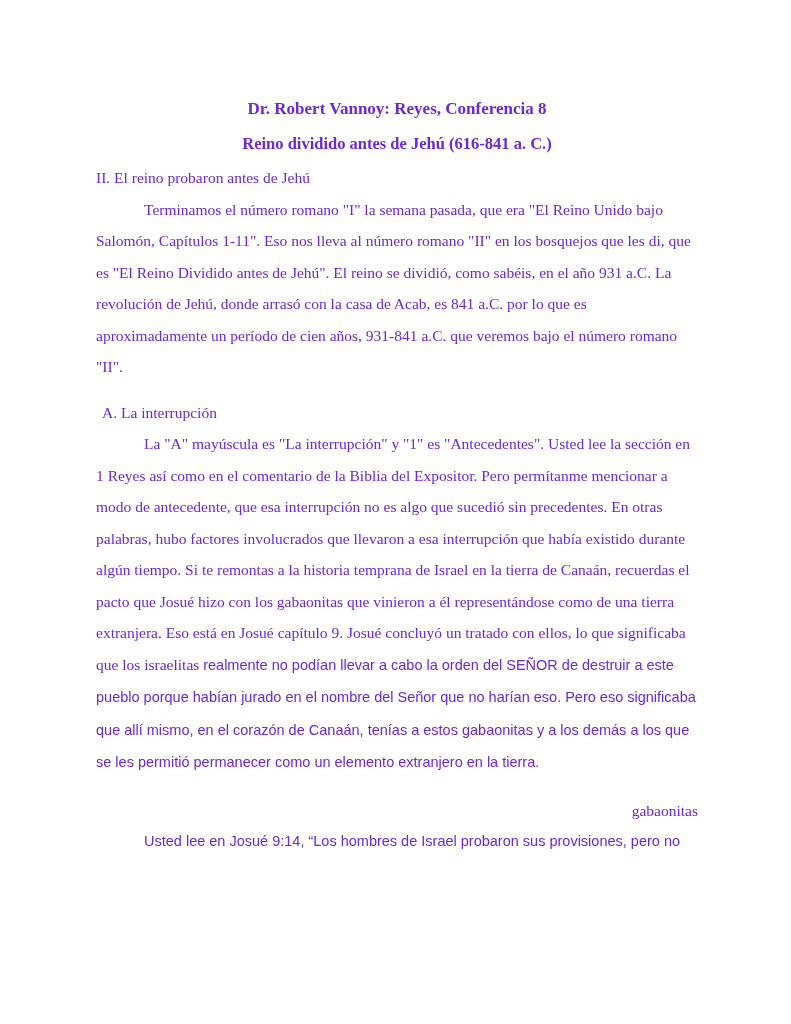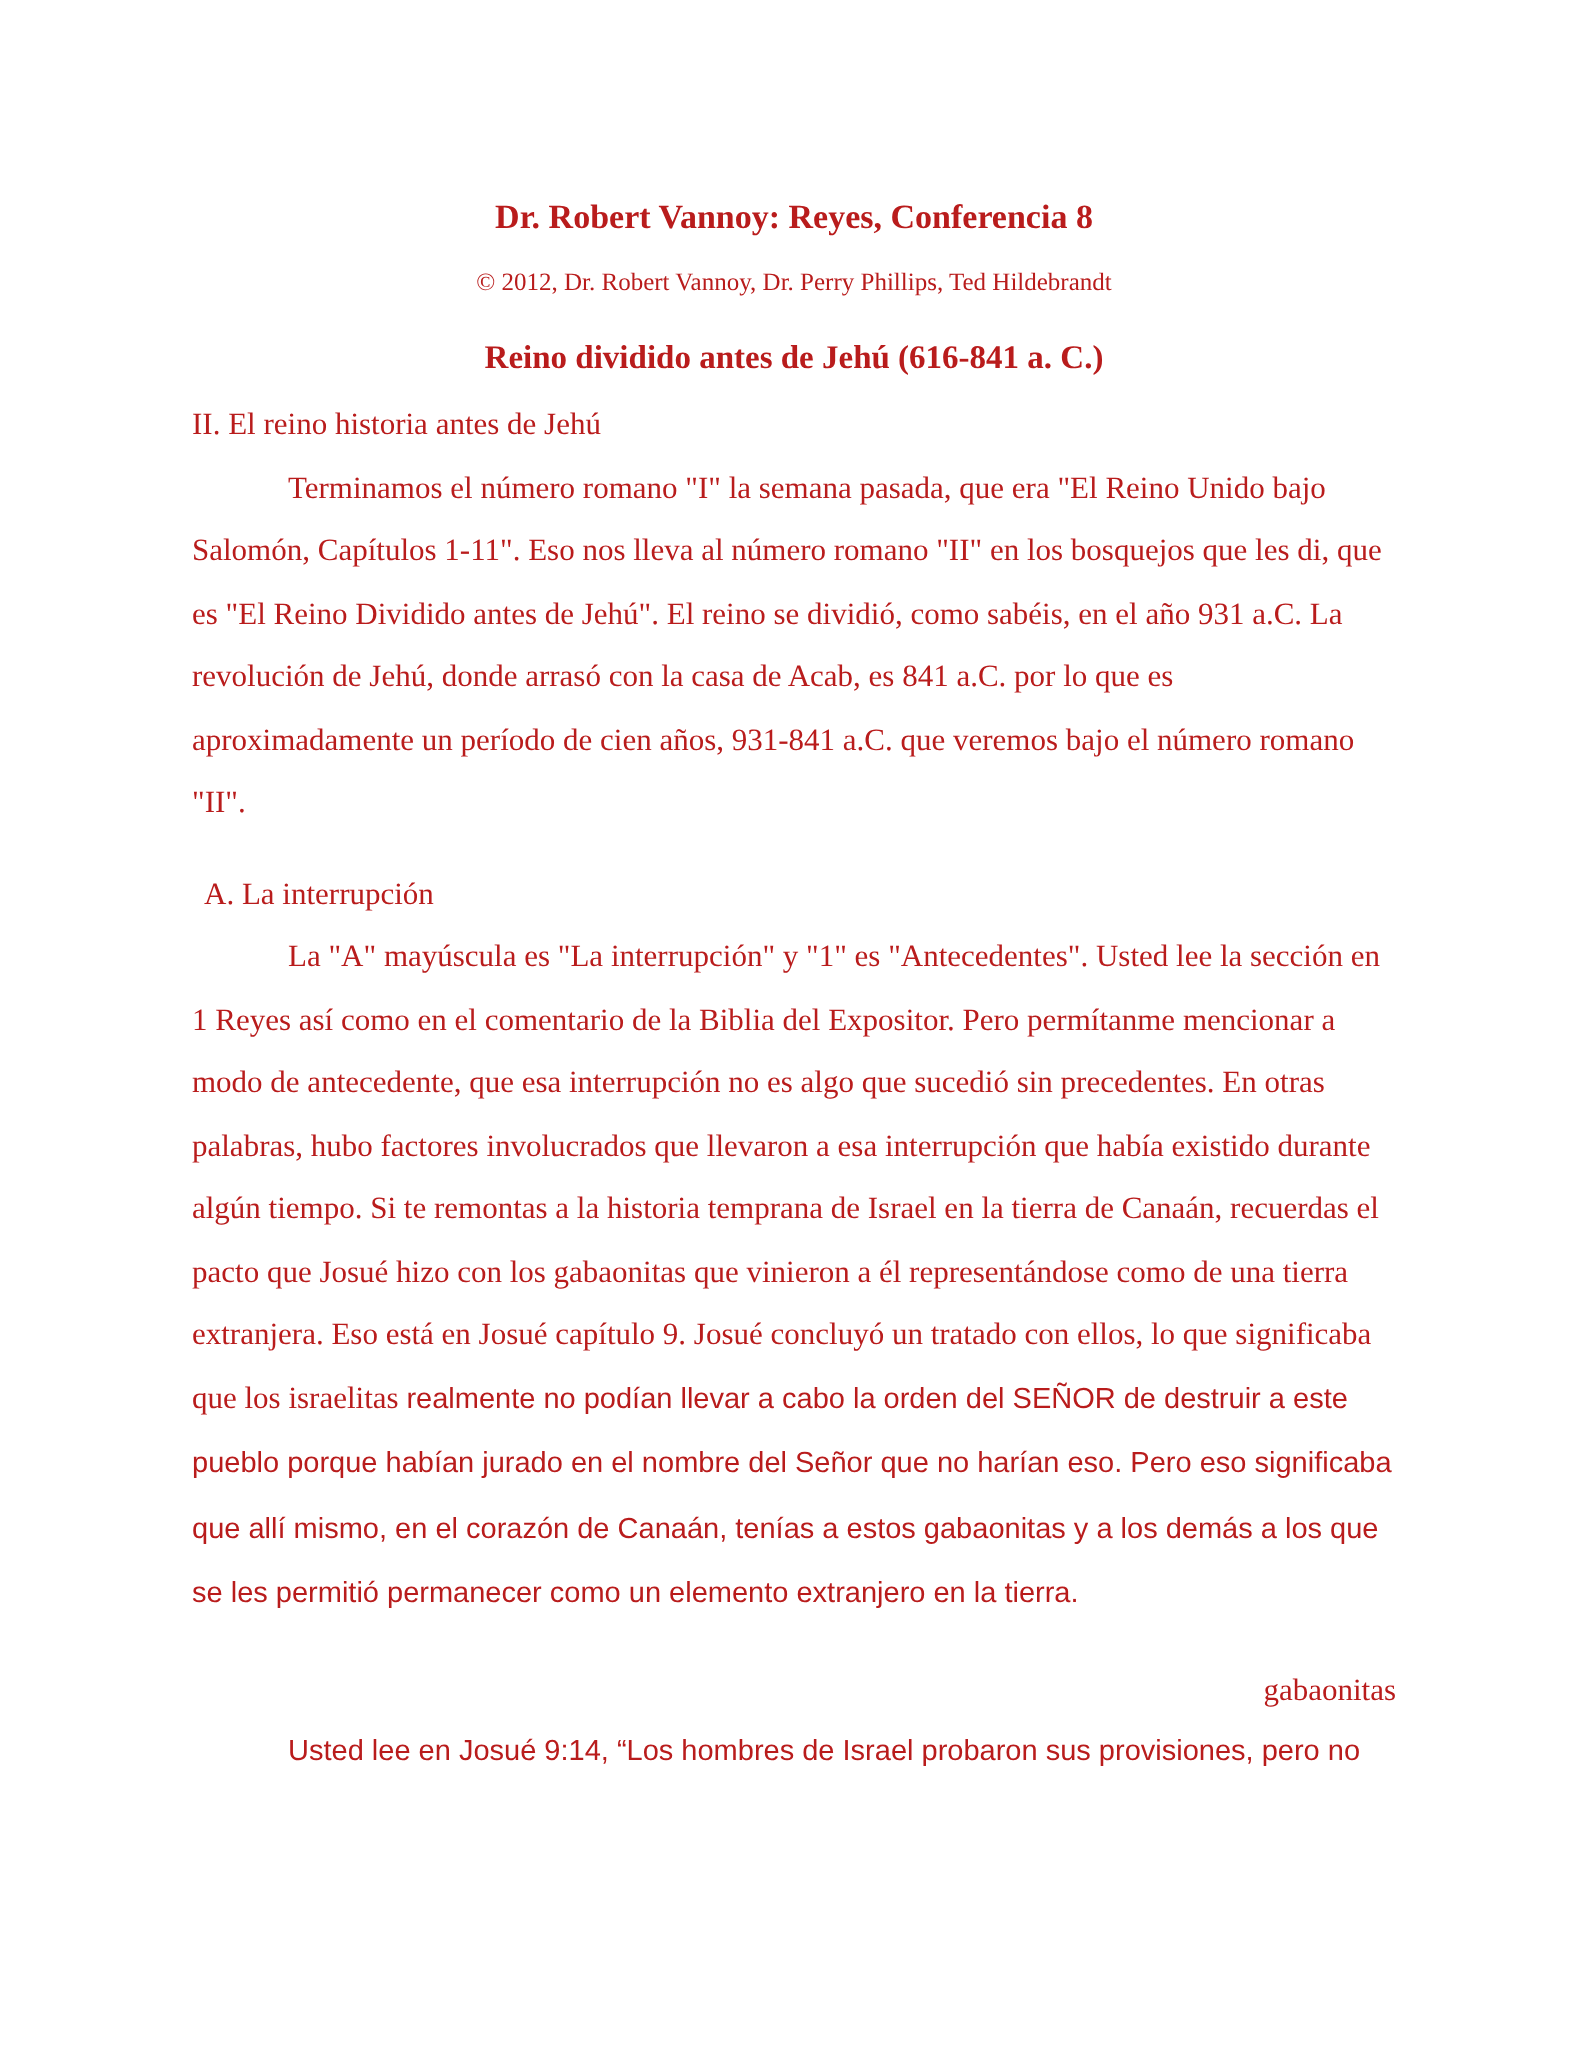--- a/index.html
+++ b/index.html
@@ -16,7 +16,7 @@
     box-sizing: border-box;
     padding: 98px 93px 0 96px;
     font-family: "Liberation Serif", serif;
-    color: #b91c1c;
+    color: #6d28d9;
     overflow: hidden;
   }
   .doc-title {

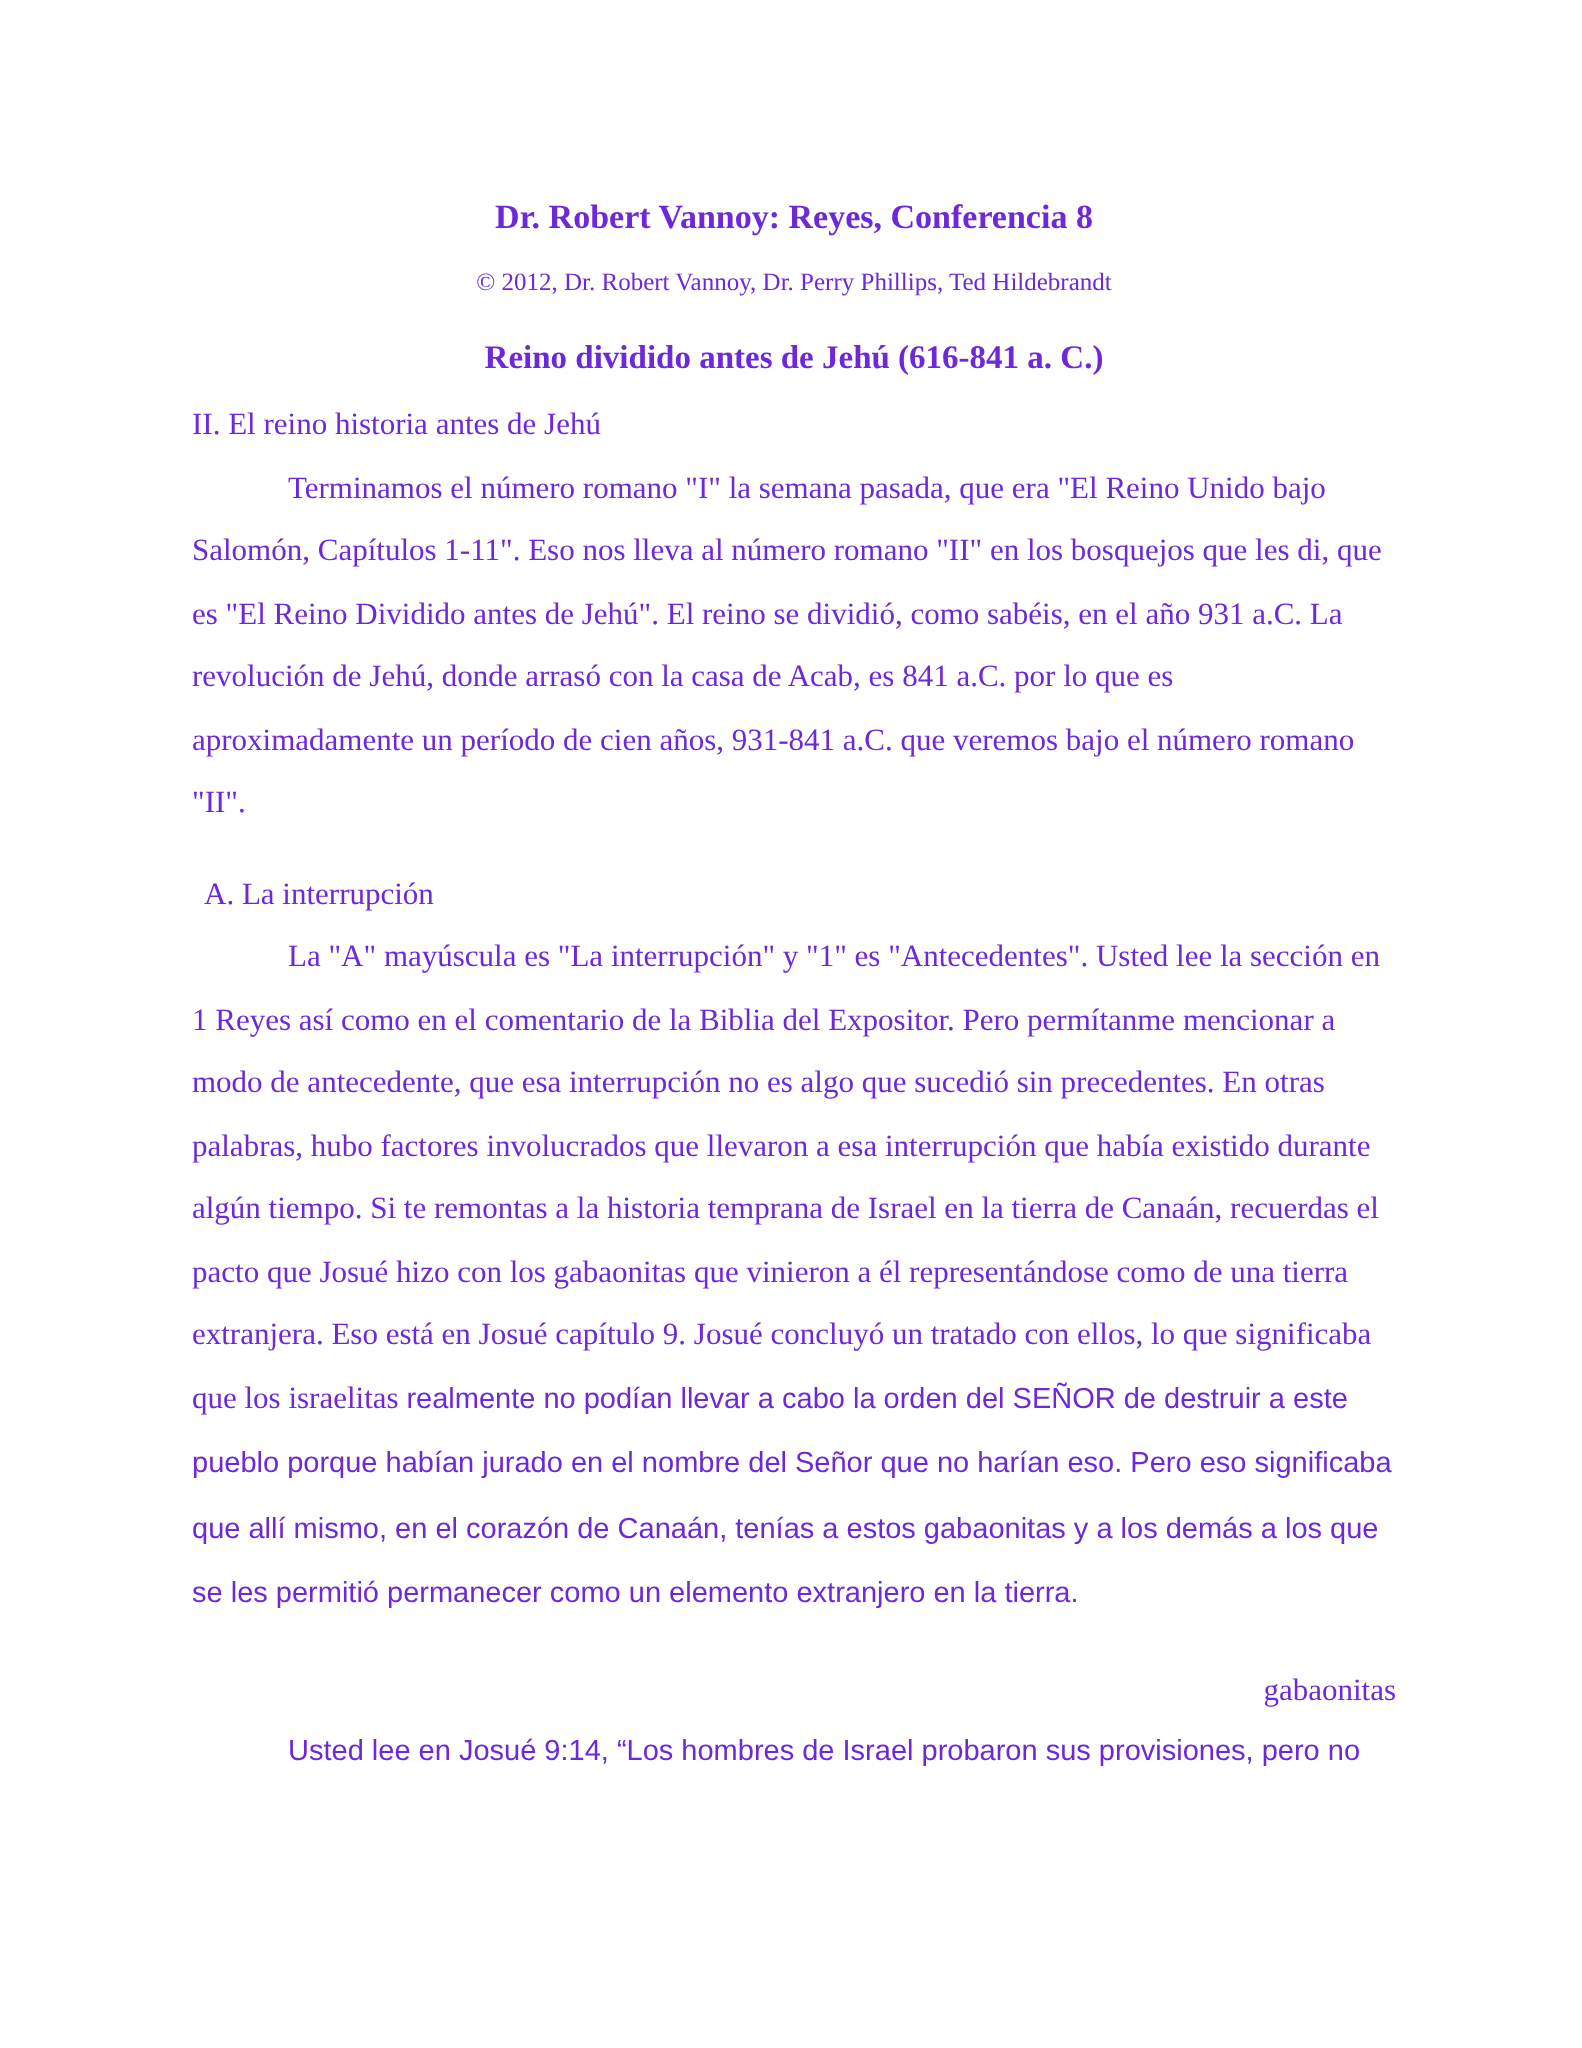--- a/index.html
+++ b/index.html
@@ -73,7 +73,6 @@
 
   <h1 class="doc-title">Dr. Robert Vannoy: Reyes, Conferencia 8</h1>
 
-  <div class="copyright">© 2012, Dr. Robert Vannoy, Dr. Perry Phillips, Ted Hildebrandt</div>
 
   <h2 class="section-heading">Reino dividido antes de Jehú (616-841 a. C.)</h2>
 

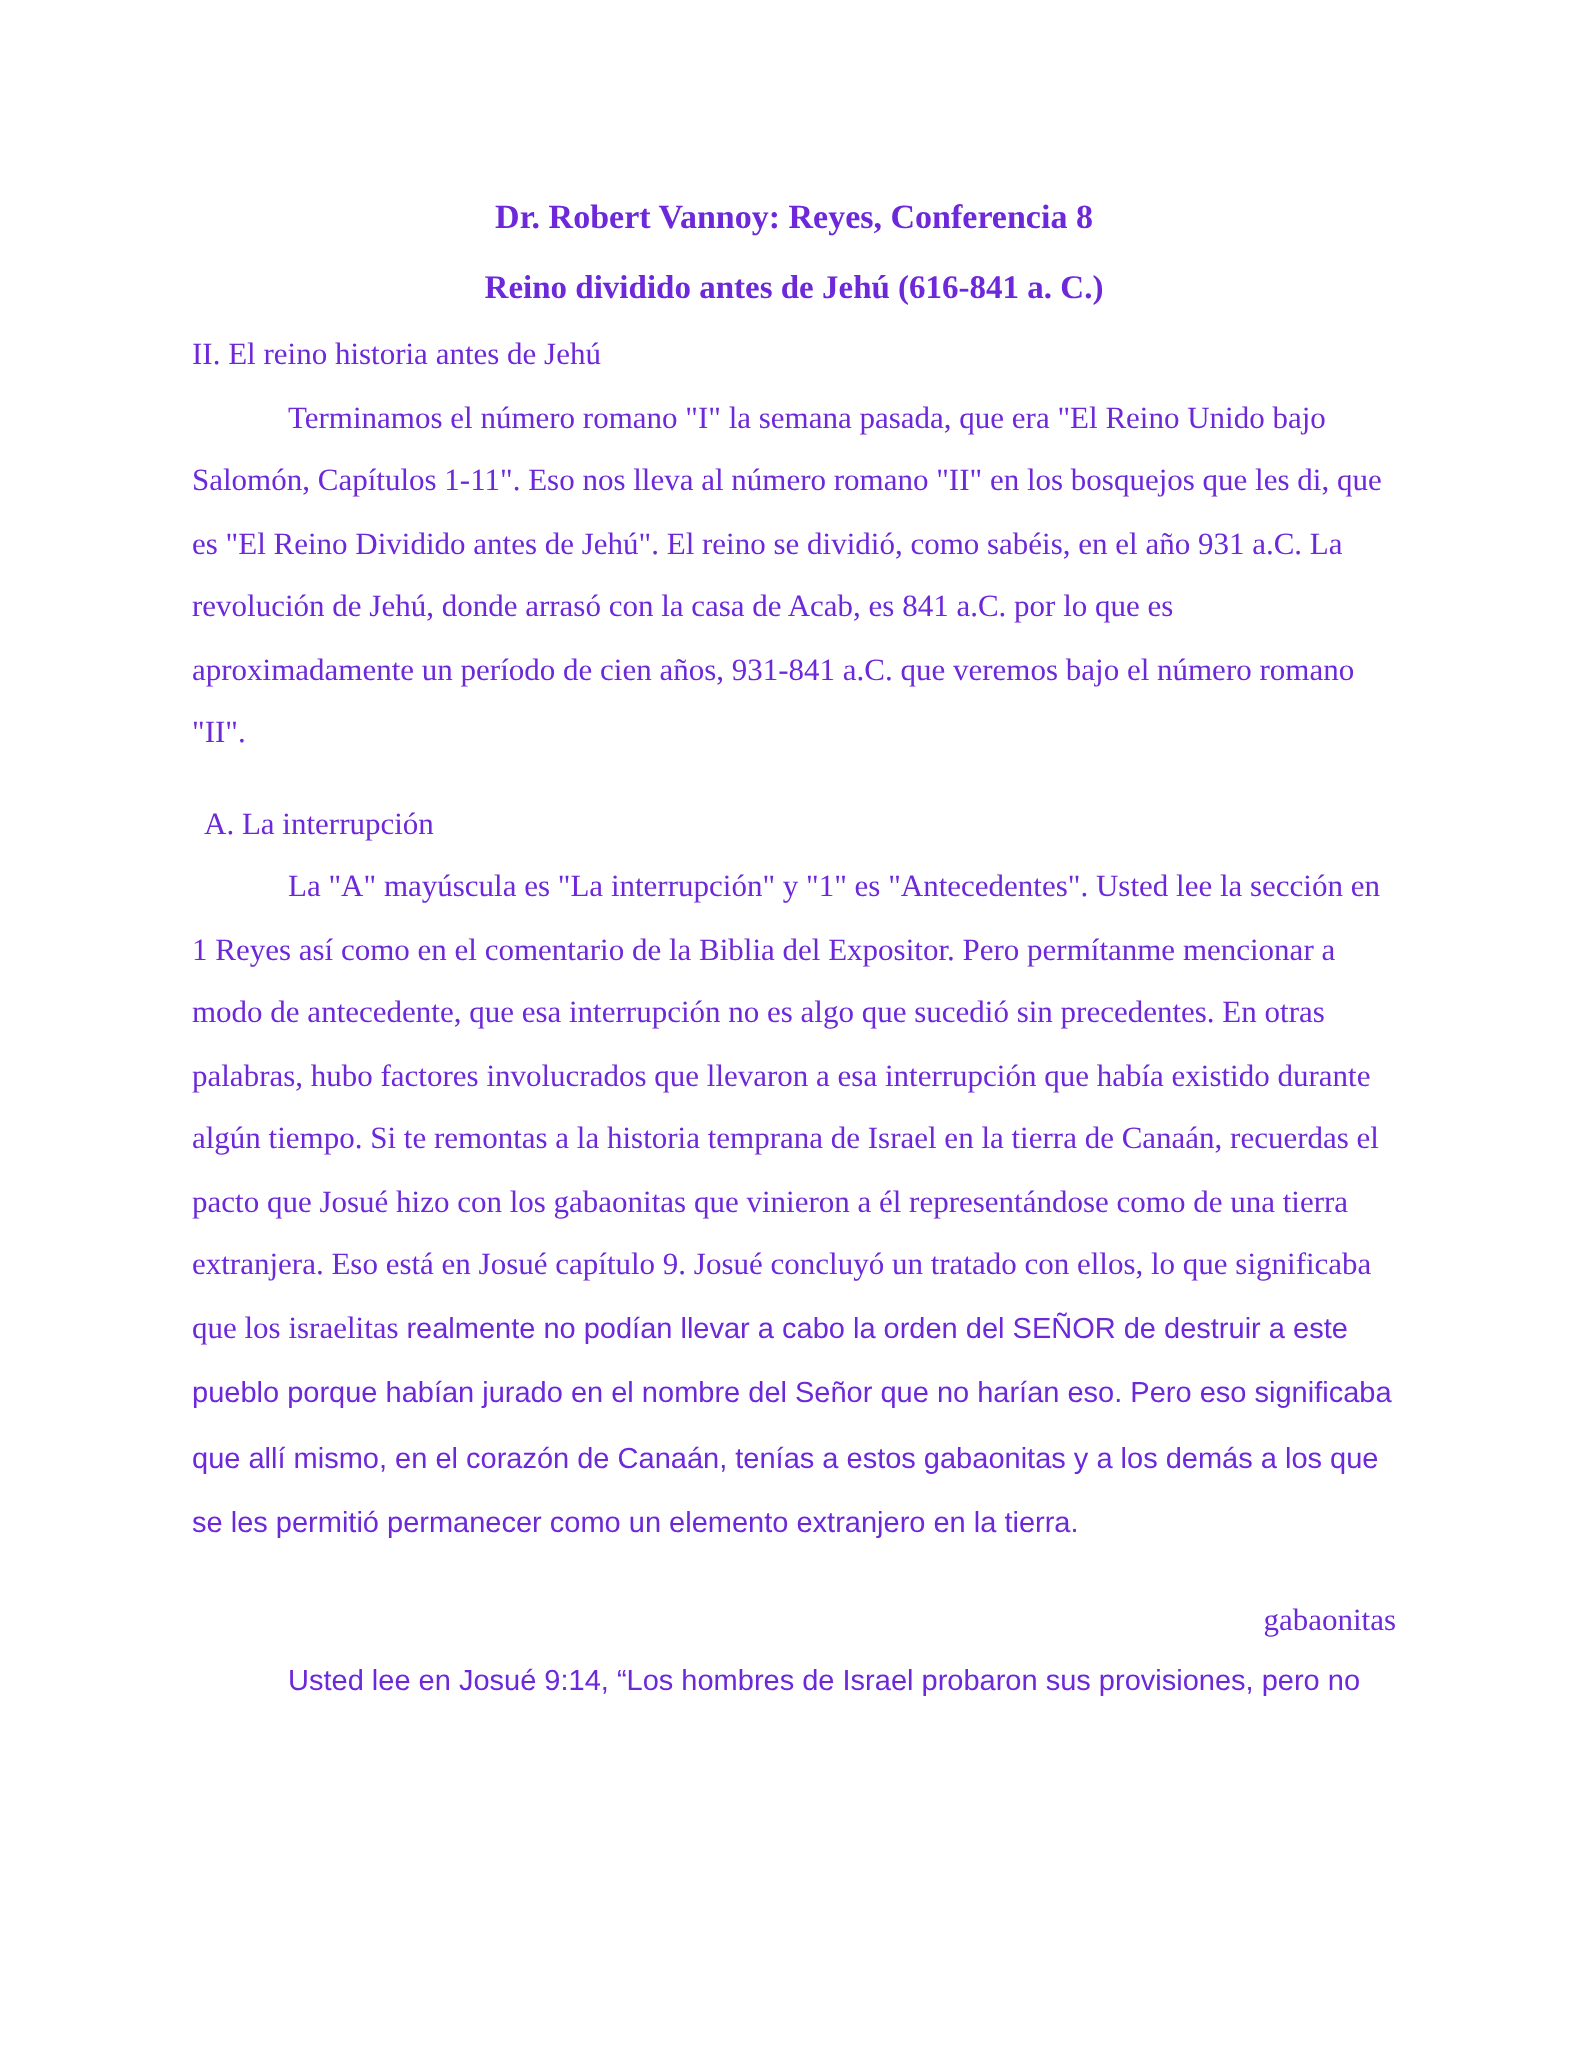--- a/index.html
+++ b/index.html
@@ -78,7 +78,7 @@
 
   <div class="body-text">
 
-    <p>II. El reino historia antes de Jehú</p>
+    <p>II. El reino probaron antes de Jehú</p>
 
     <p class="indent">Terminamos el número romano "I" la semana pasada, que era "El Reino Unido bajo Salomón, Capítulos 1-11". Eso nos lleva al número romano "II" en los bosquejos que les di, que es "El Reino Dividido antes de Jehú". El reino se dividió, como sabéis, en el año 931 a.C. La revolución de Jehú, donde arrasó con la casa de Acab, es 841 a.C. por lo que es aproximadamente un período de cien años, 931-841 a.C. que veremos bajo el número romano "II".</p>
 

